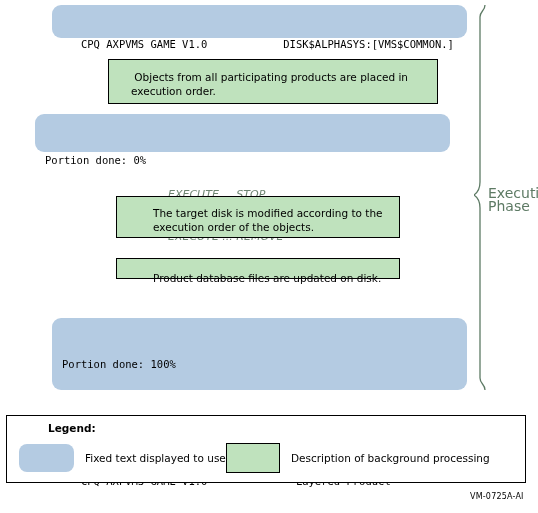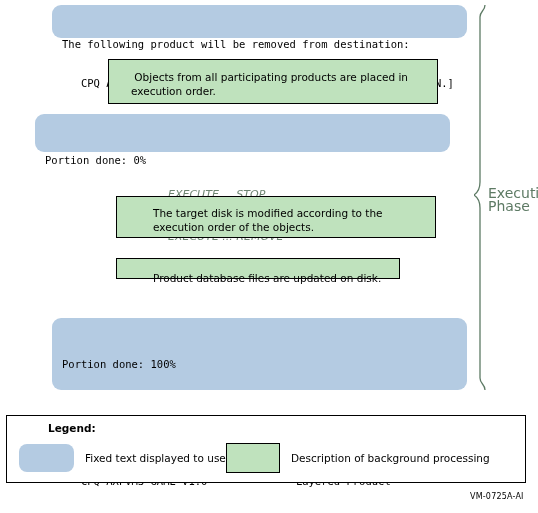--- a/index.html
+++ b/index.html
@@ -163,7 +163,6 @@
 <div id="canvas">
 
   <div class="blue-box" style="left:52px; top:5px; width:415px; height:33px; padding:7px 0 0 10px;">
-    <span class="line">The following product will be removed from destination:</span>
     <span class="line">   CPQ AXPVMS GAME V1.0            DISK$ALPHASYS:[VMS$COMMON.]</span>
   </div>
 

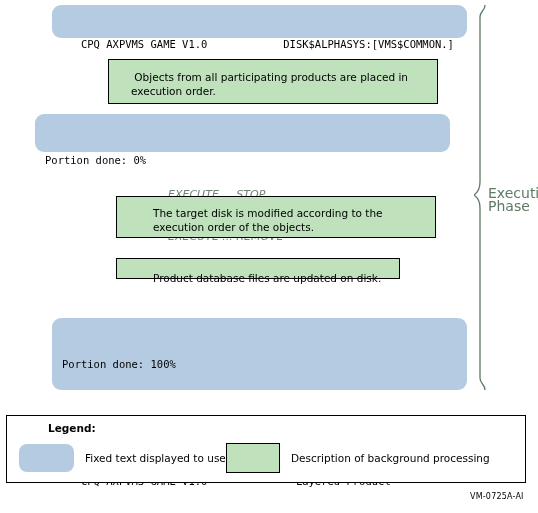--- a/index.html
+++ b/index.html
@@ -180,7 +180,7 @@
     <span class="cline">EXECUTE ... REMOVE</span>
   </div>
 
-  <div class="green-box" style="left:116px; top:196px; width:320px; height:42px; padding:9px 0 0 36px;">
+  <div class="green-box" style="left:116px; top:196px; width:284px; height:42px; padding:9px 0 0 36px;">
     <span class="gline">The target disk is modified according to the</span>
     <span class="gline">execution order of the objects.</span>
   </div>

